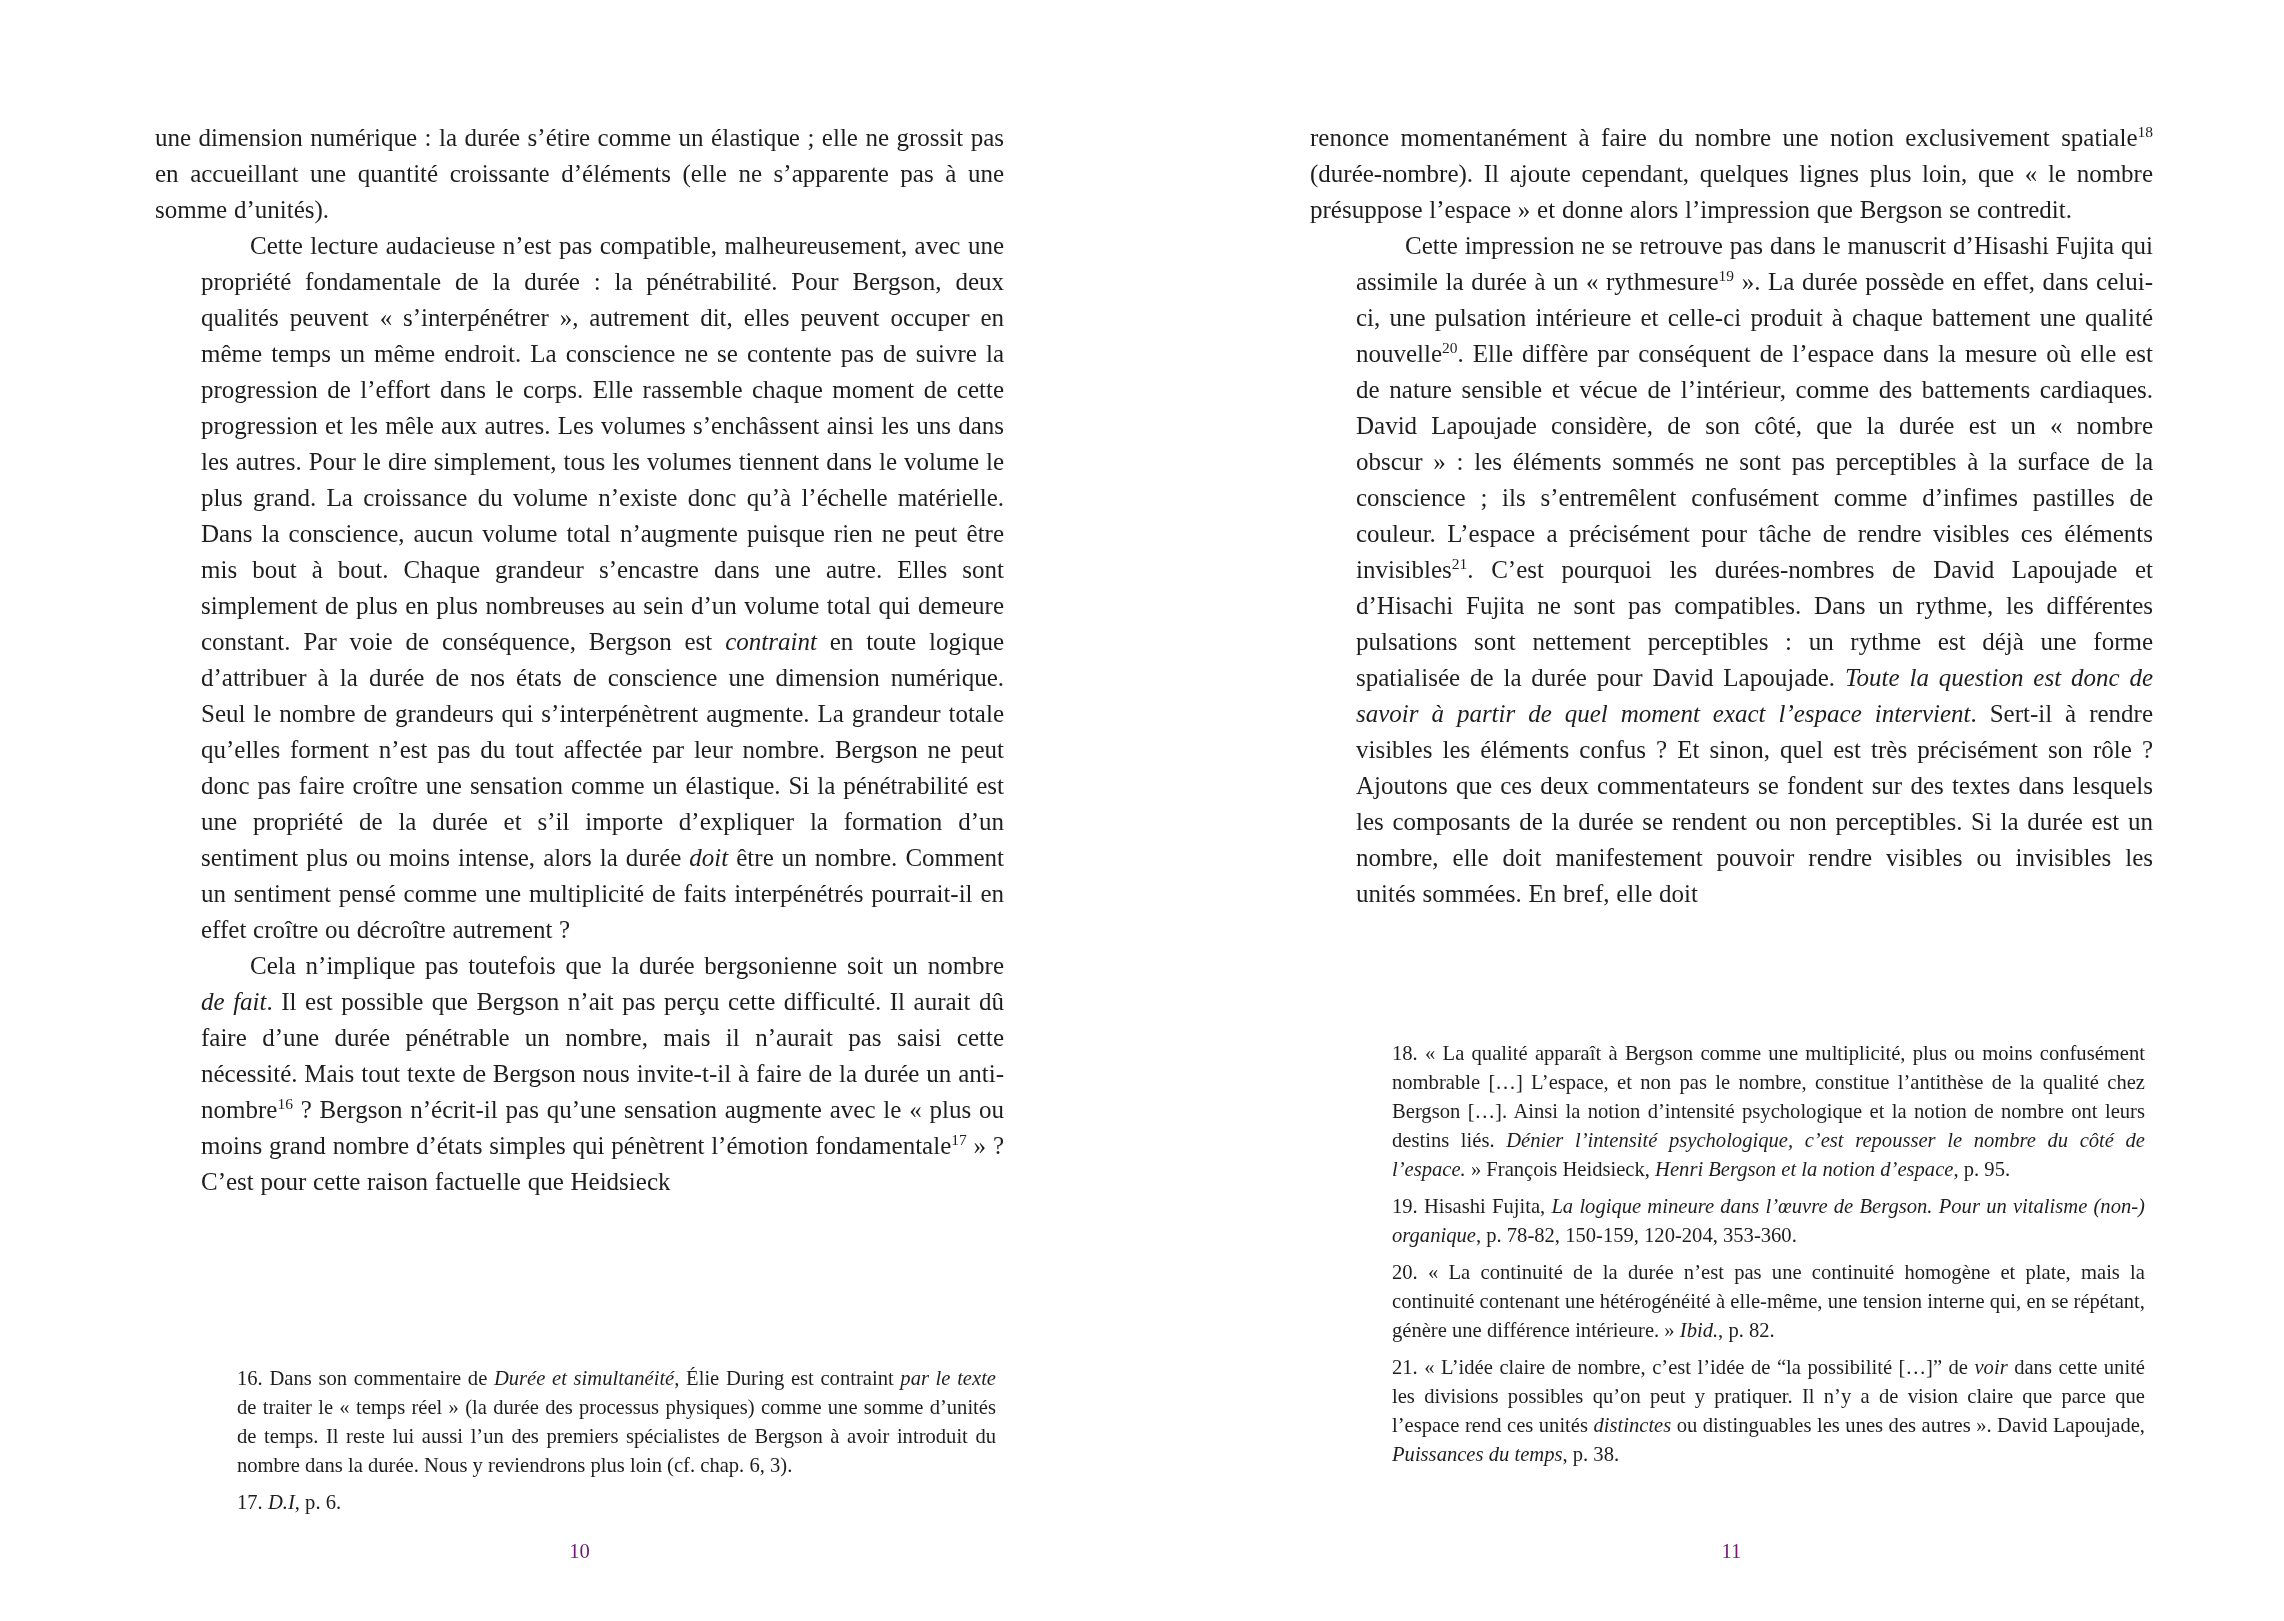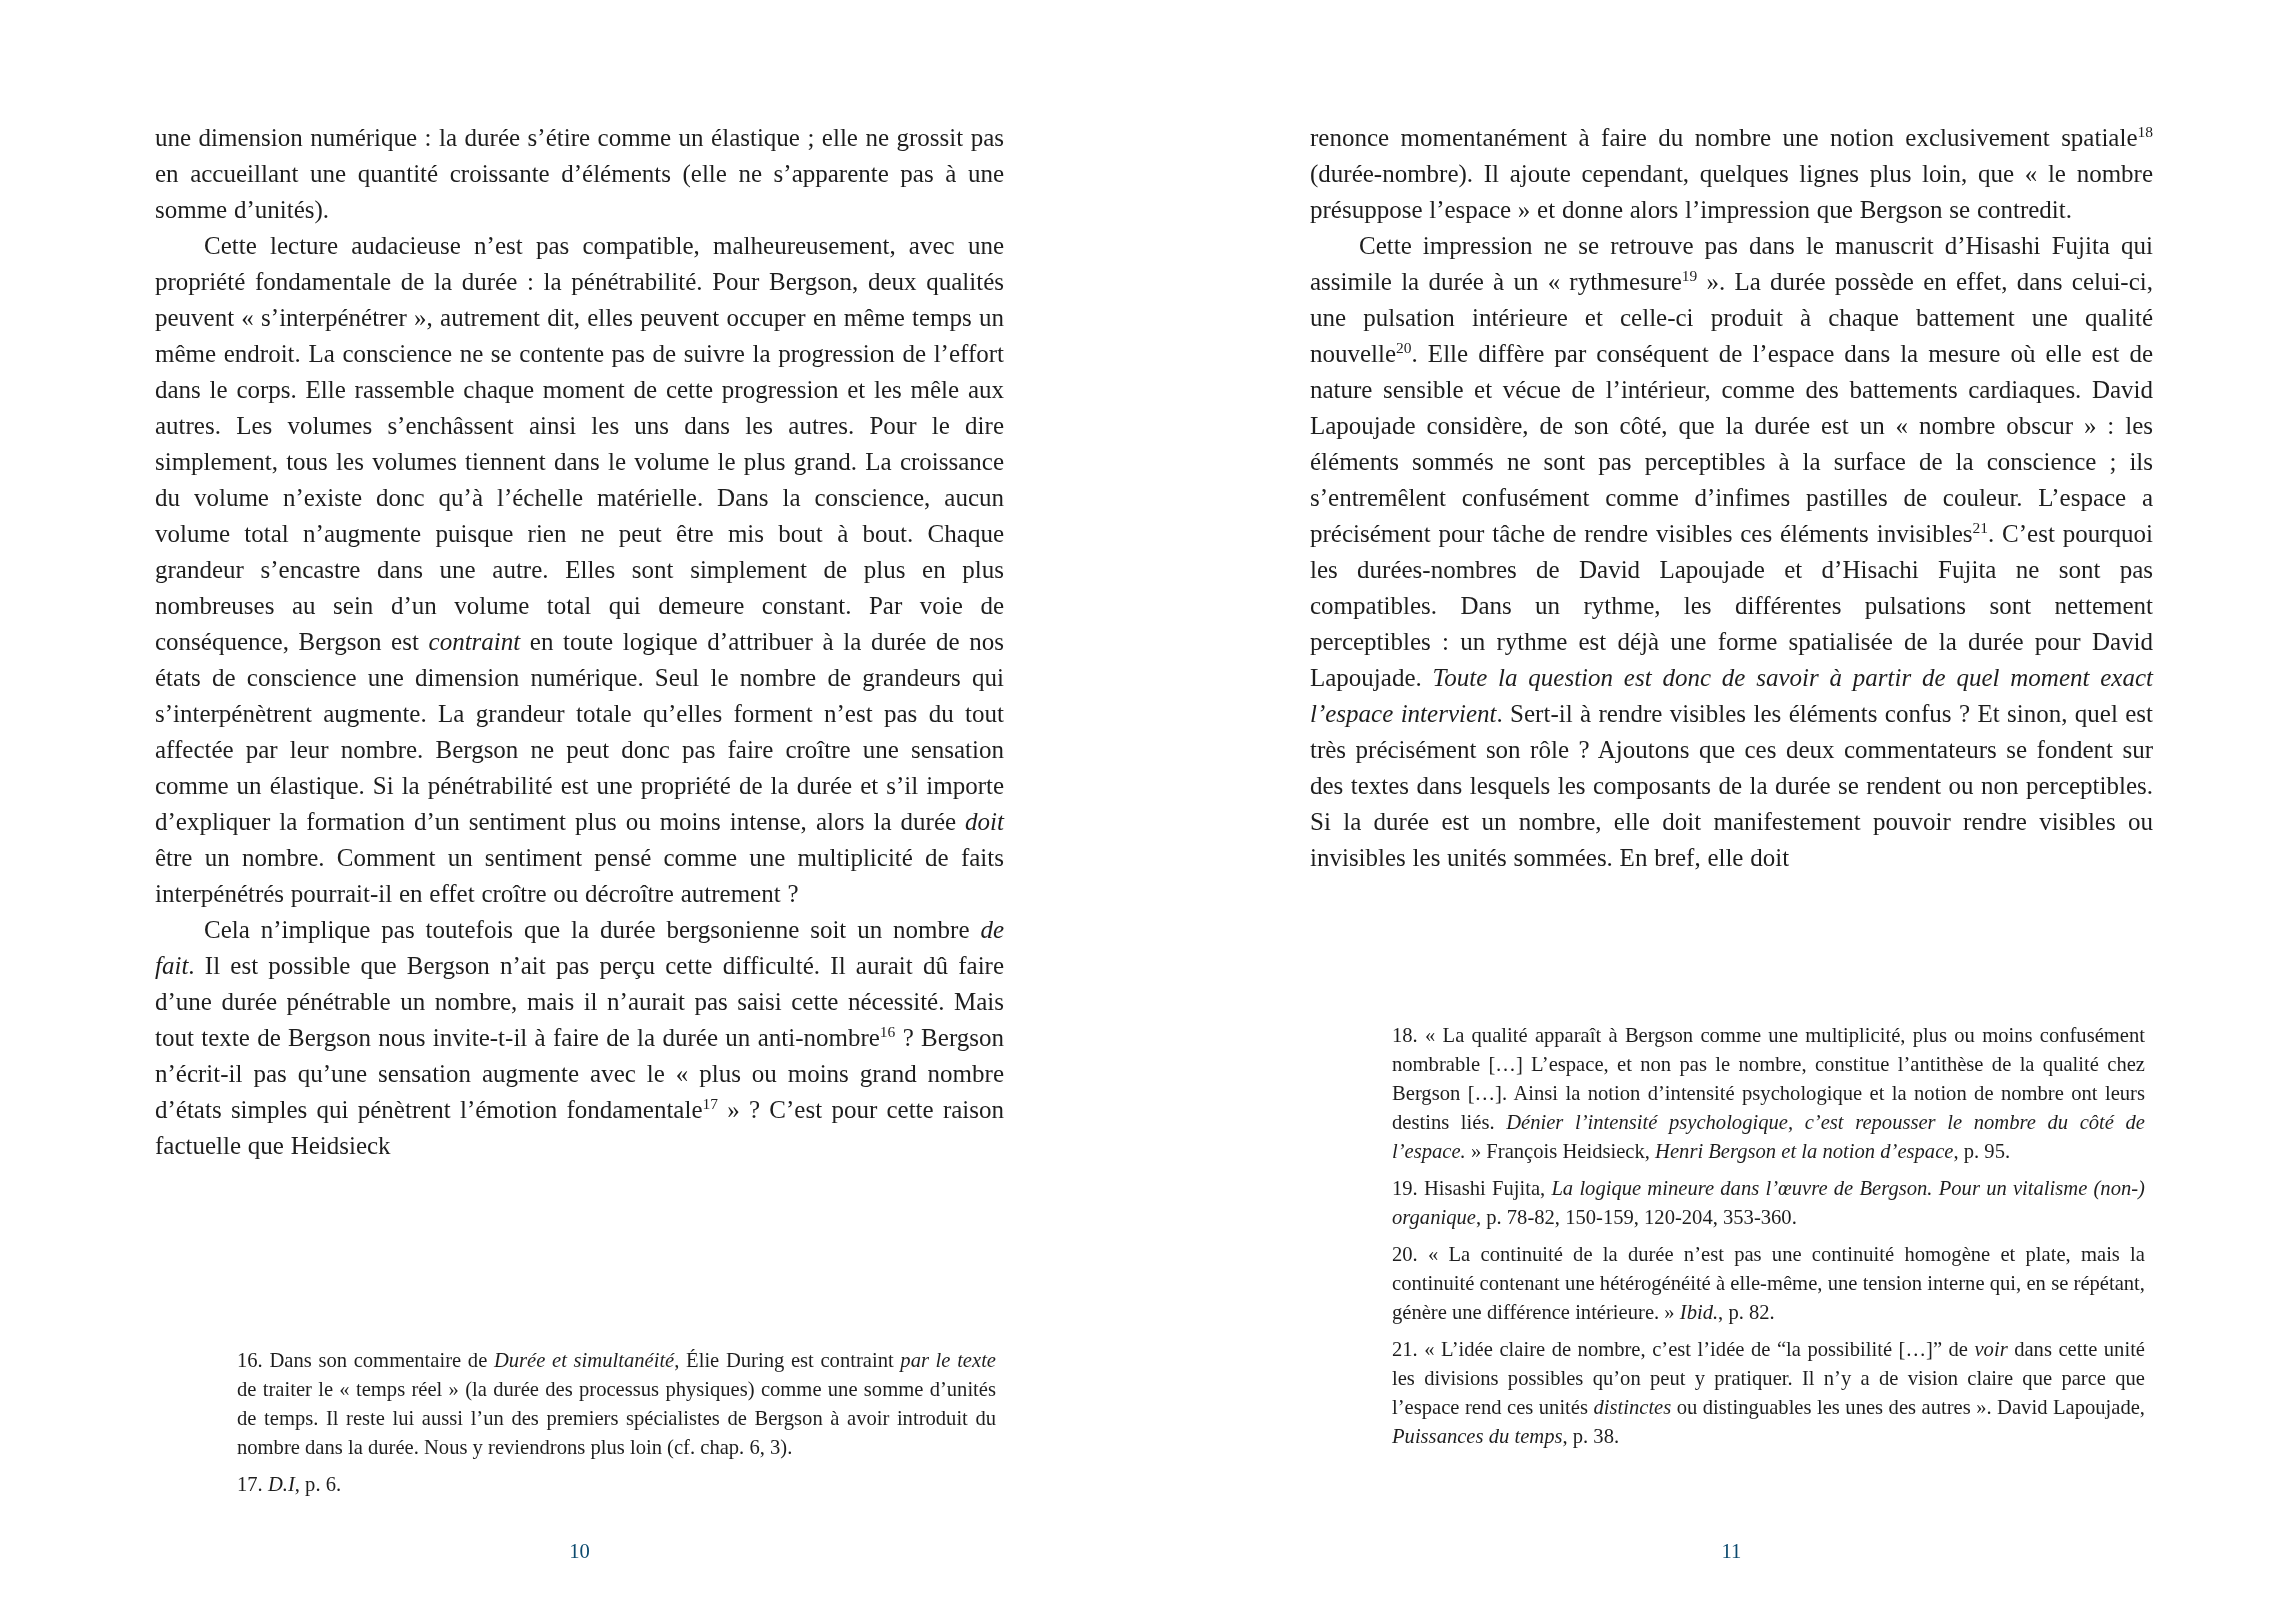--- a/index.html
+++ b/index.html
@@ -34,7 +34,7 @@
     -webkit-hyphens: auto;
     word-spacing: 0.02em;
   }
-  .body-text p.indent { text-indent: 49px; }
+  .body-text p.indent { text-indent: 49px; margin-left: 46px; }
 
   .body-text sup, .footnotes sup {
     font-size: 62%;

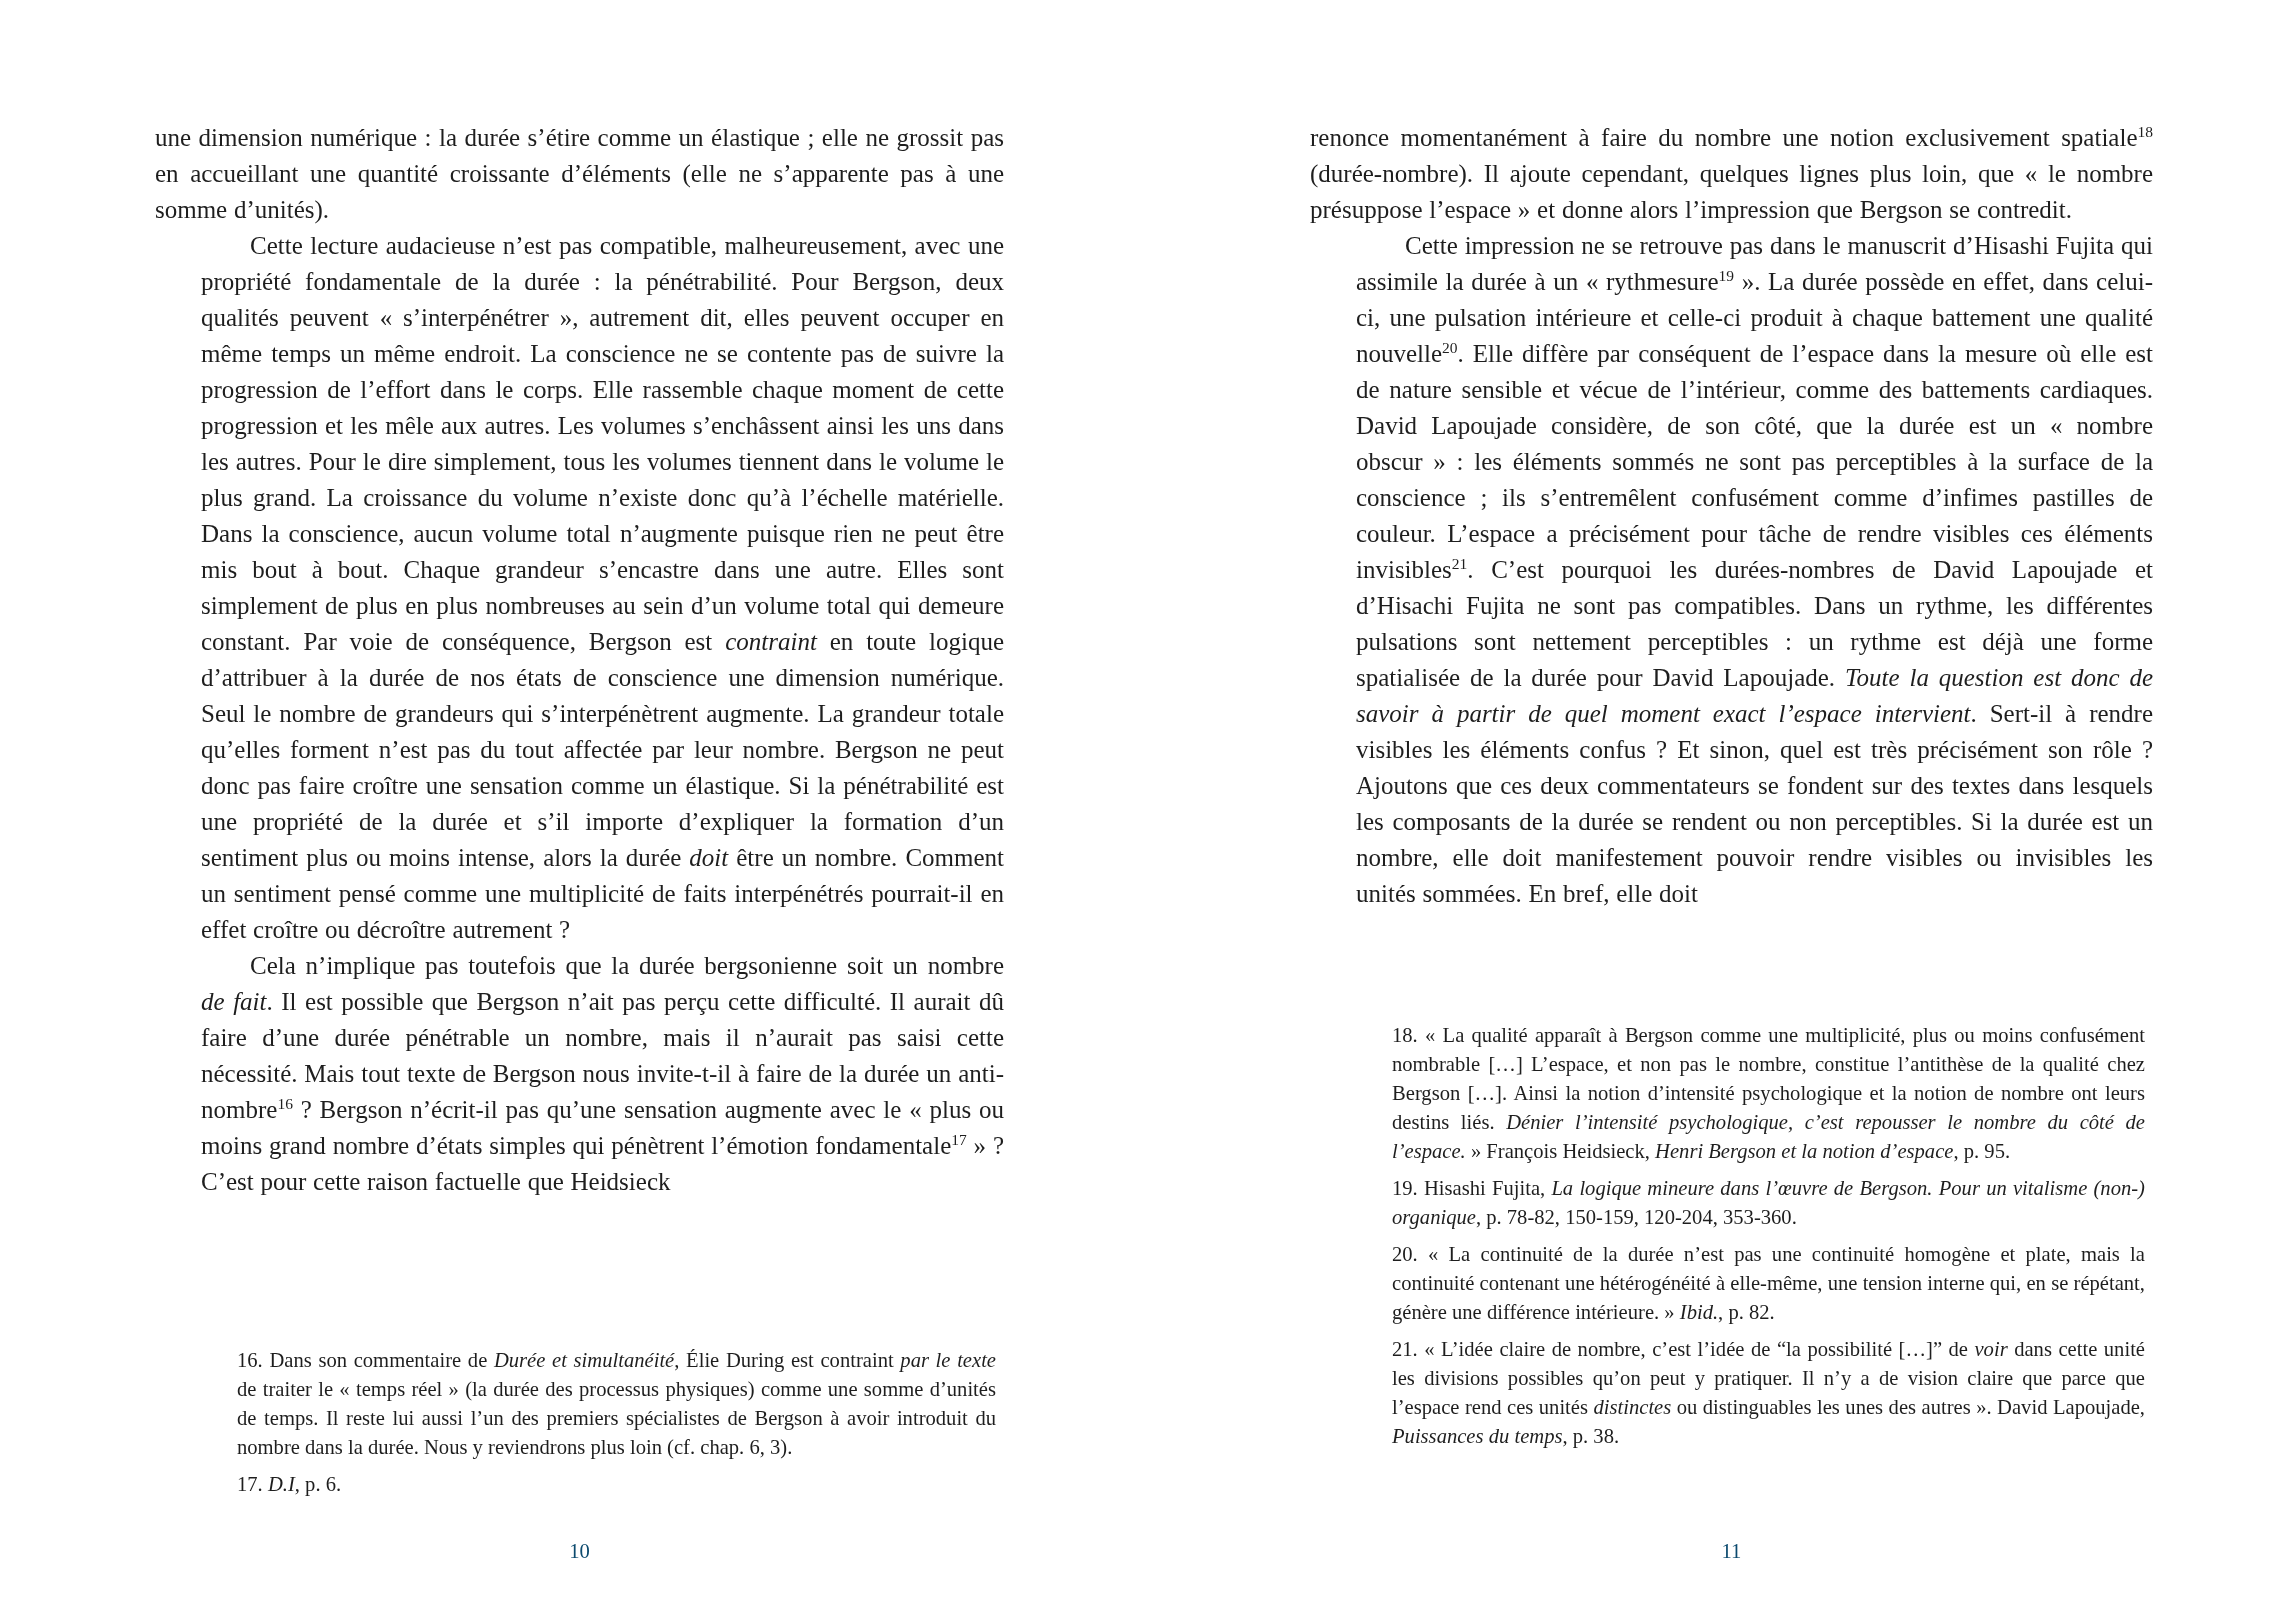--- a/index.html
+++ b/index.html
@@ -54,10 +54,10 @@
   .footnotes p { margin: 8px; }
 
   .page-number {
-    margin-top: 33px;
+    margin-top: 15px;
     text-align: center;
     font-size: 20.6px;
-    color: #0c4a6e;
+    color: #701a75;
   }
 </style>
 </head>

